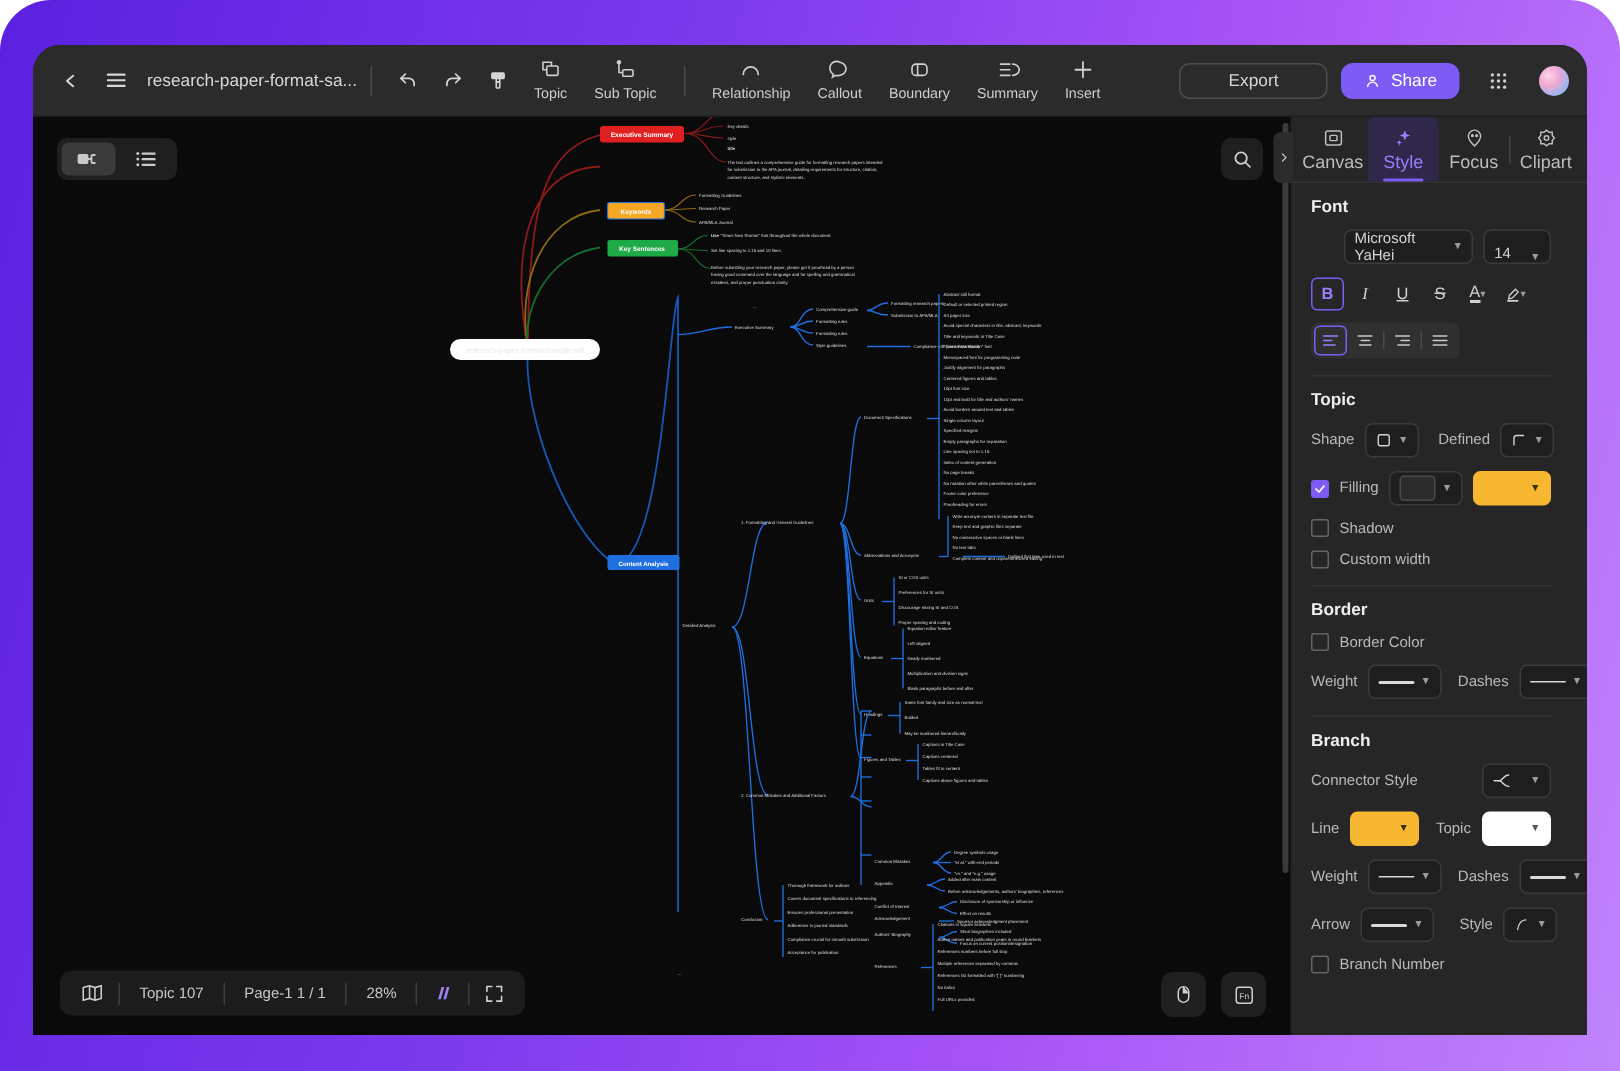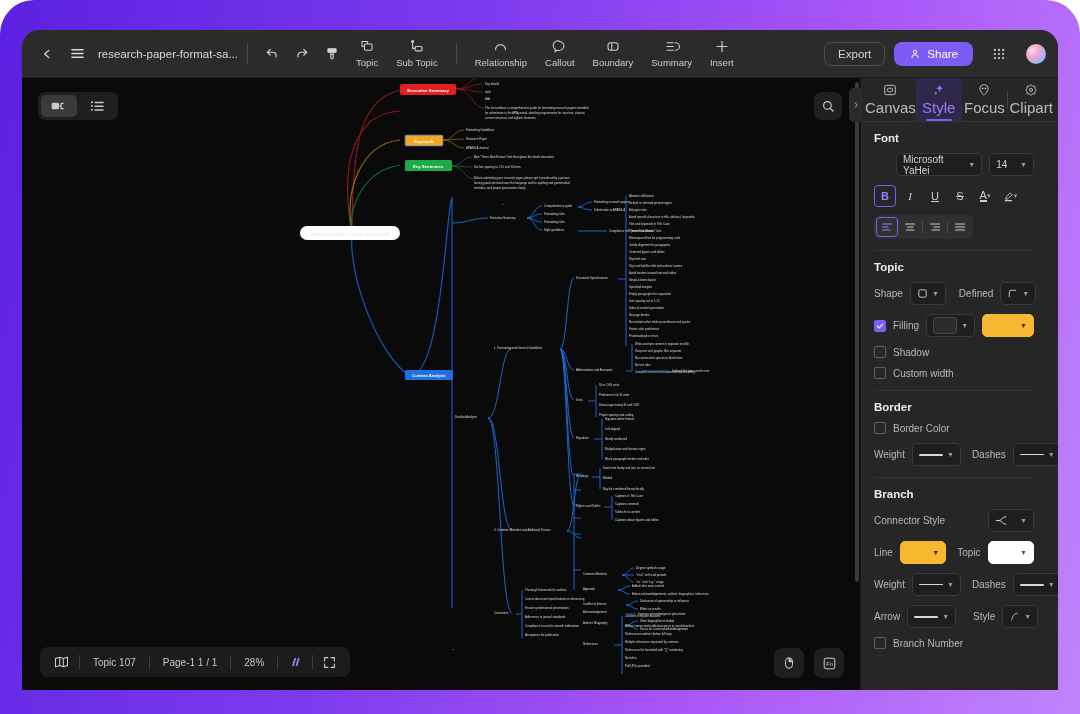--- a/index.html
+++ b/index.html
@@ -39,7 +39,7 @@
   .spacer { flex: 1 1 auto; }
   #export-btn {
     color: #d6d6d6; font-size: 11.5px; border: 1px solid #4d4d4d; border-radius: 7px;
-    padding: 5px 13px; background: transparent;
+    padding: 5px 32px; background: transparent;
   }
   #share-btn {
     display:flex; align-items:center; gap:6px;

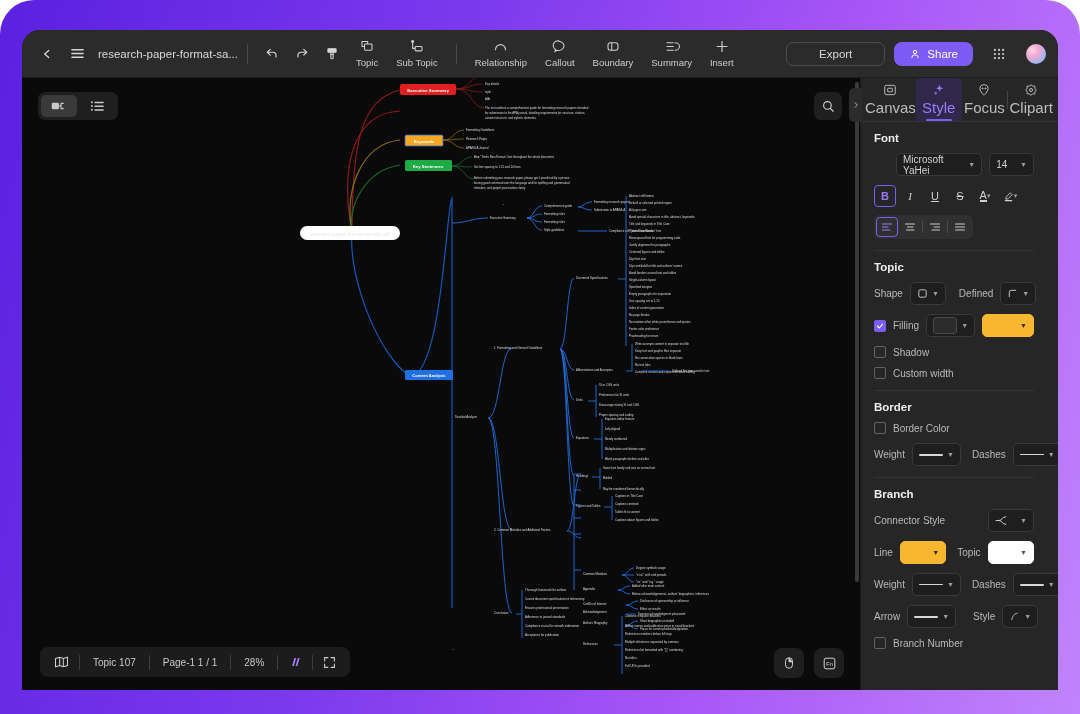--- a/index.html
+++ b/index.html
@@ -98,7 +98,7 @@
   }
   #panel-tabs { display: flex; height: 44px; border-bottom: 1px solid #333; padding: 0 4px; }
   .ptab { flex: 1; display: flex; flex-direction: column; align-items: center;
-          justify-content: center; gap: 2px; color: #bdbdbd; font-size: 15px;
+          justify-content: center; gap: 2px; color: #bdbdbd; font-size: 12px;
           position: relative; }
   .ptab.active { color: #9b7cff; background: #30284a; border-radius: 5px 5px 0 0; }
   .ptab.active::after { content:""; position:absolute; left:22%; right:22%; bottom:0;

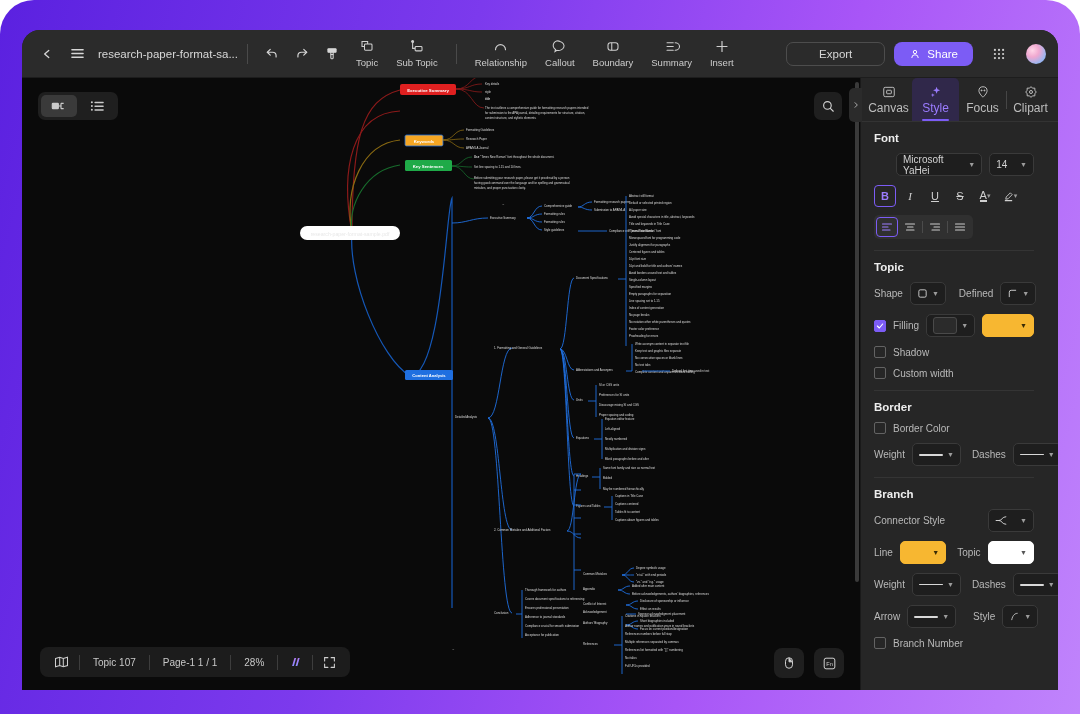--- a/index.html
+++ b/index.html
@@ -116,7 +116,7 @@
   }
   .cv { font-size: 7px; color: #9c9c9c; }
   .sel-font { width: 103px; margin-left: 22px; }
-  .sel-size { width: 52px; }
+  .sel-size { width: 52px; align-items: flex-end; }
   .fmt-row { display: flex; gap: 3px; margin-bottom: 8px; align-items: center; }
   .fbtn { width: 22px; height: 22px; border-radius: 4px; display: flex; align-items: center;
           justify-content: center; color: #d0d0d0; font-size: 11px; }

